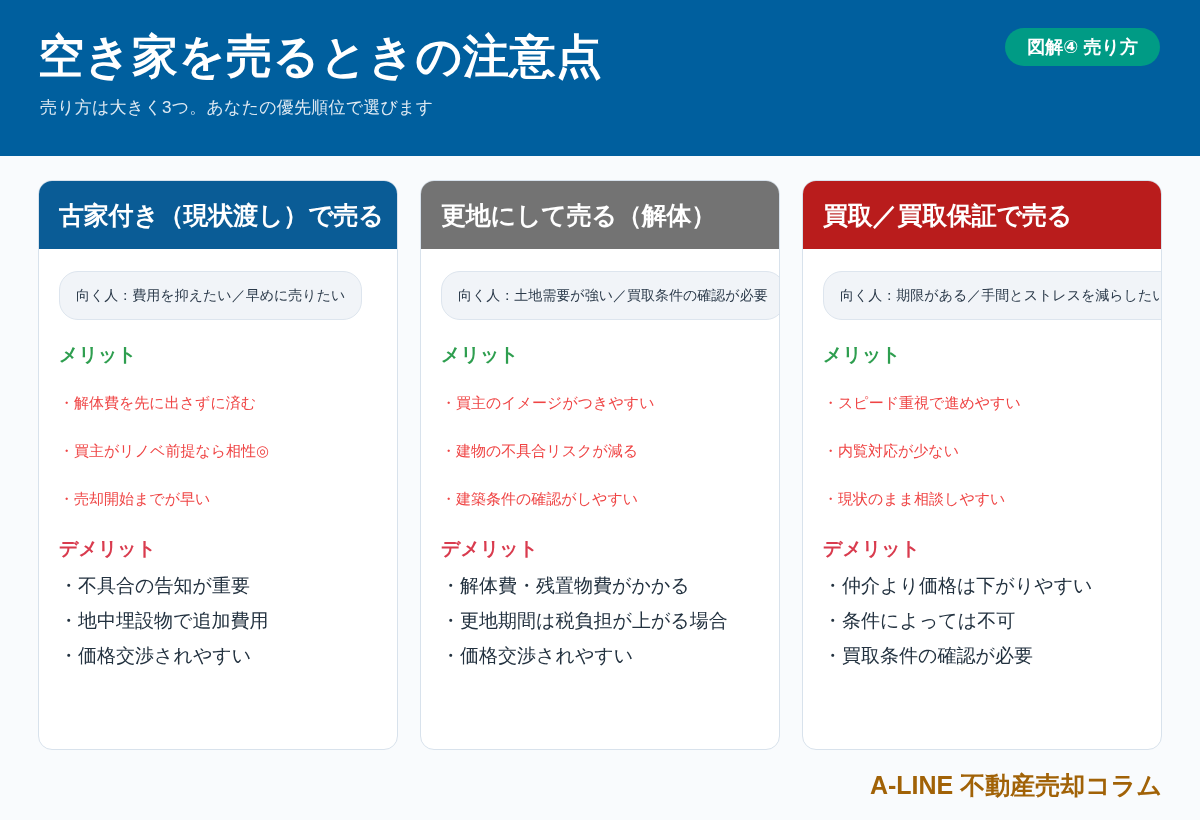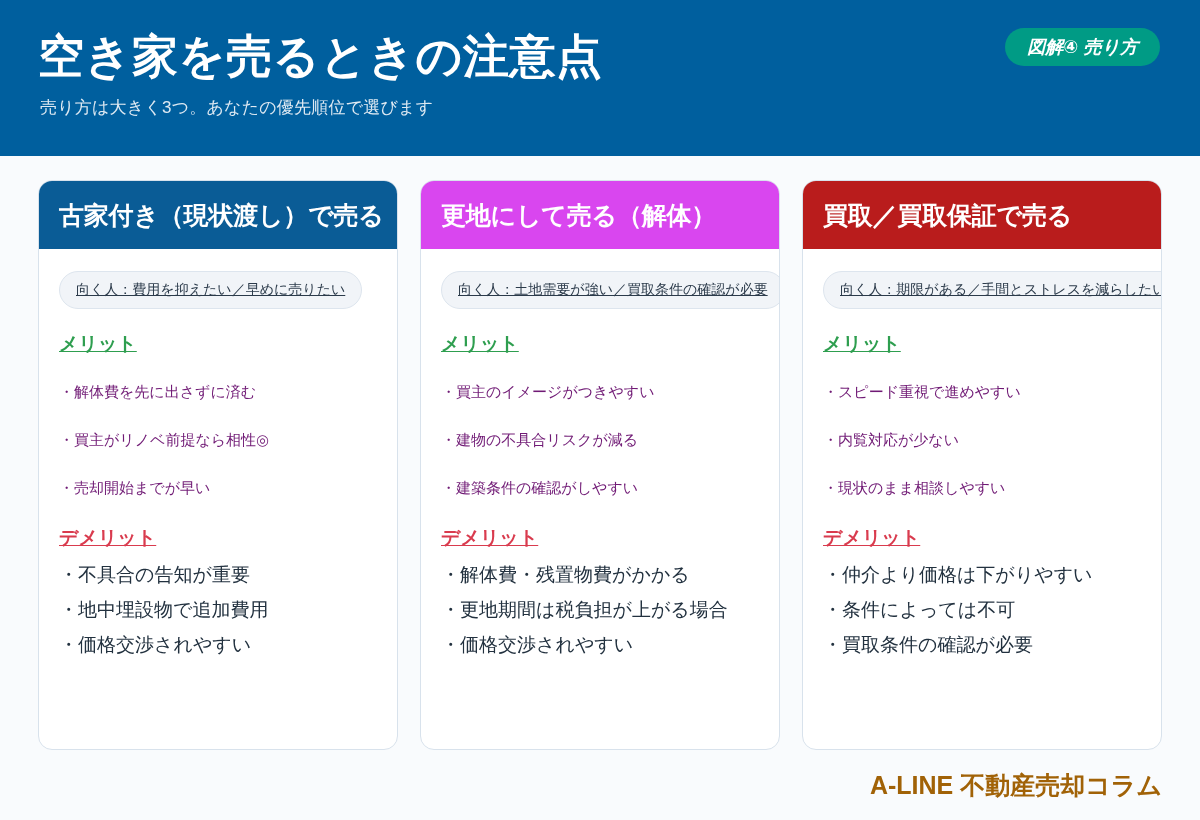--- a/index.html
+++ b/index.html
@@ -61,7 +61,6 @@
     align-items: center;
     justify-content: center;
     white-space: nowrap;
-    font-style: italic;
   }
 
   

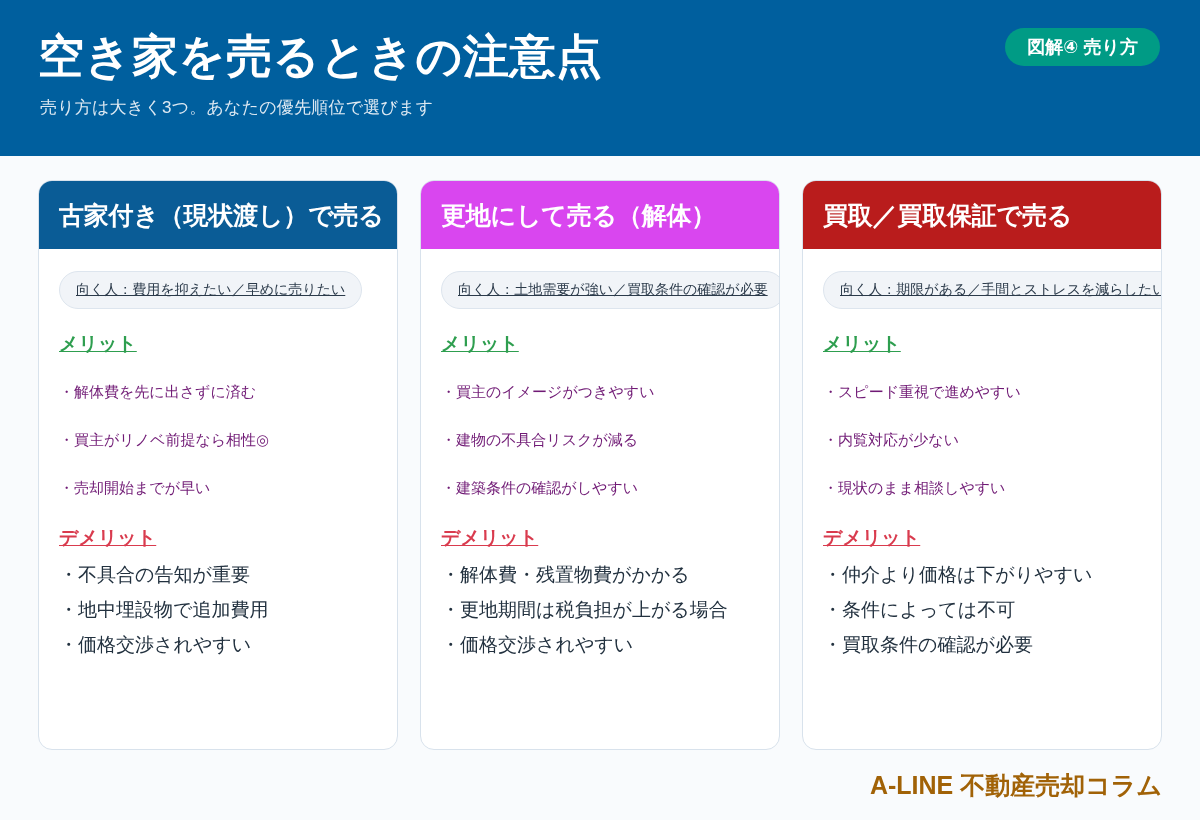--- a/index.html
+++ b/index.html
@@ -99,7 +99,7 @@
   }
 
   .card-header.blue   { background: #0a5c96; }
-  .card-header.orange { background: #d946ef; }
+  .card-header.orange { background: #737373; }
   .card-header.teal   { background: #b91c1c; }
 
   .card-body {

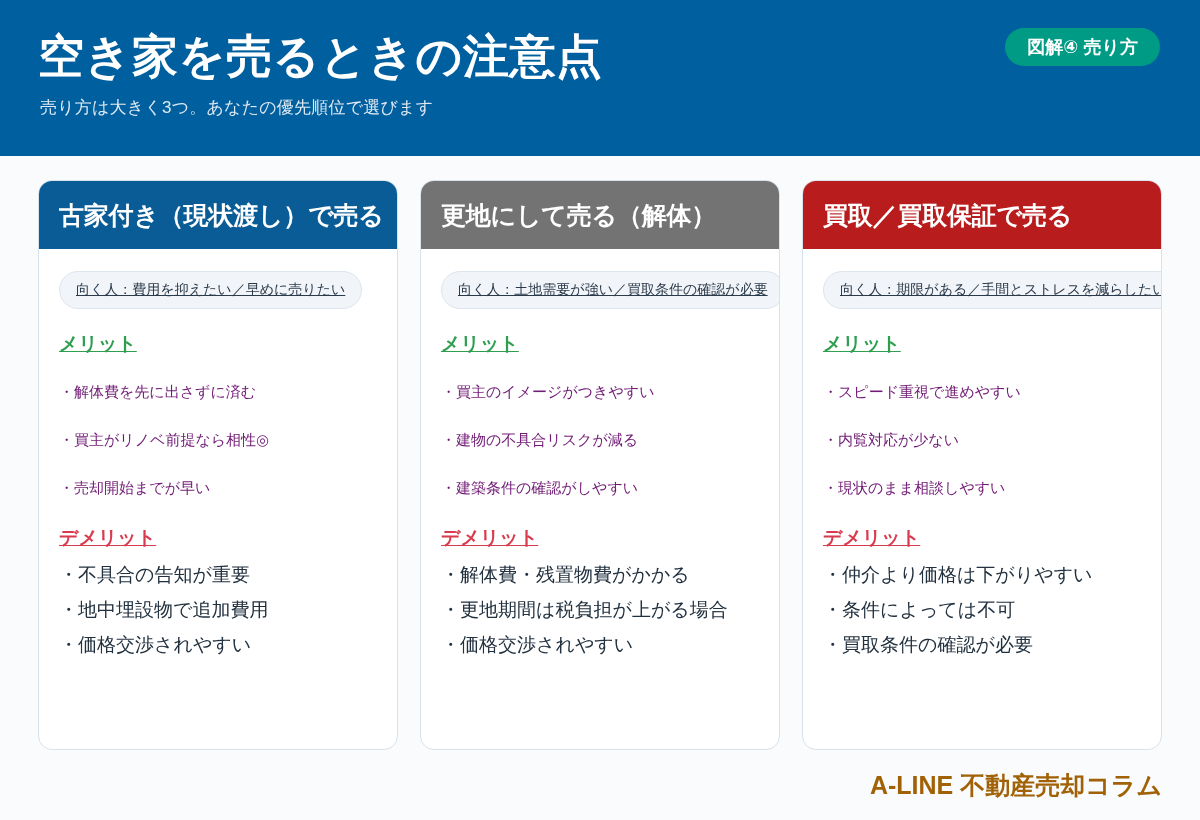--- a/index.html
+++ b/index.html
@@ -110,7 +110,7 @@
   .target-pill {
     display: inline-flex;
     align-items: center;
-    height: 38px;
+    height: 49px;
     padding: 0 16px;
     border: 1px solid #dde5ee;
     background: #f1f4f8;
@@ -119,7 +119,6 @@
     color: #2b3a4a;
     white-space: nowrap;
     margin-bottom: 22px;
-    text-decoration: underline;
   }
 
   .section-heading {

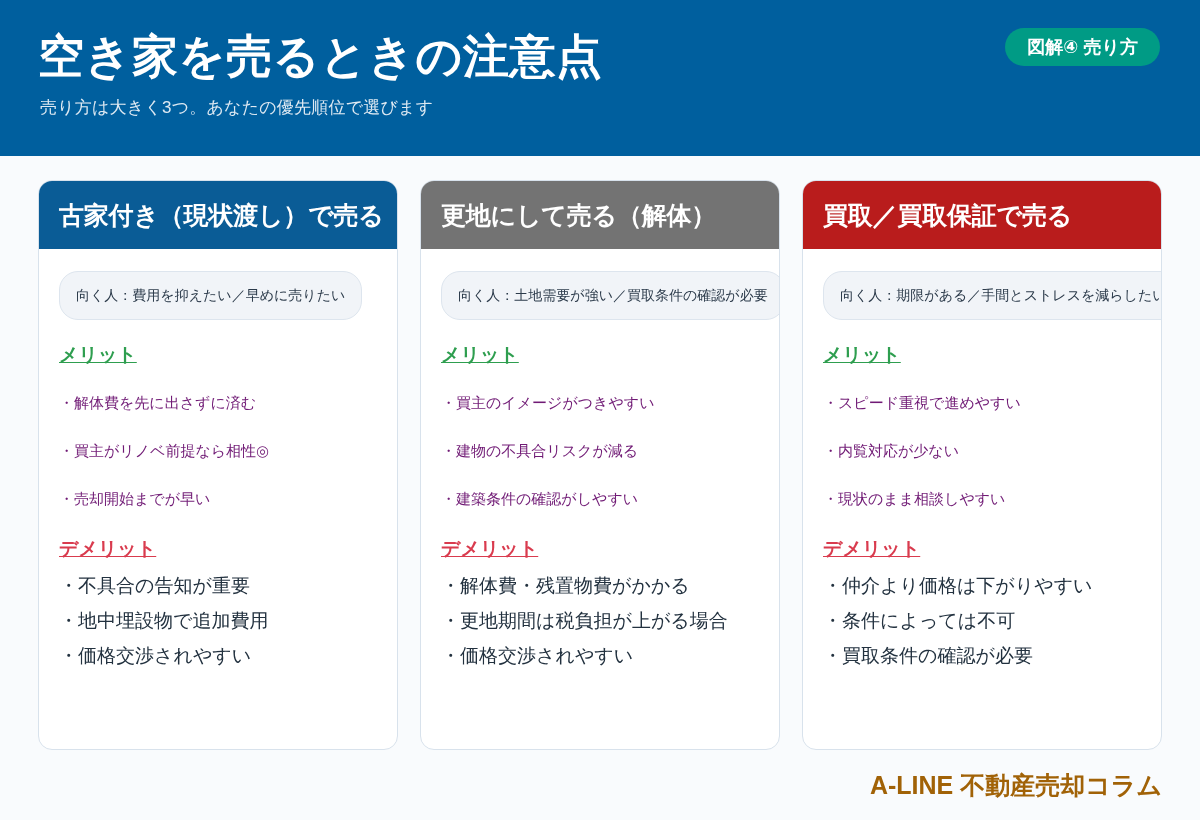--- a/index.html
+++ b/index.html
@@ -125,7 +125,6 @@
     font-size: 19px;
     font-weight: bold;
     margin-bottom: 6px;
-    text-decoration: underline;
   }
 
   .section-heading.merit   { color: #2e9e4f; }

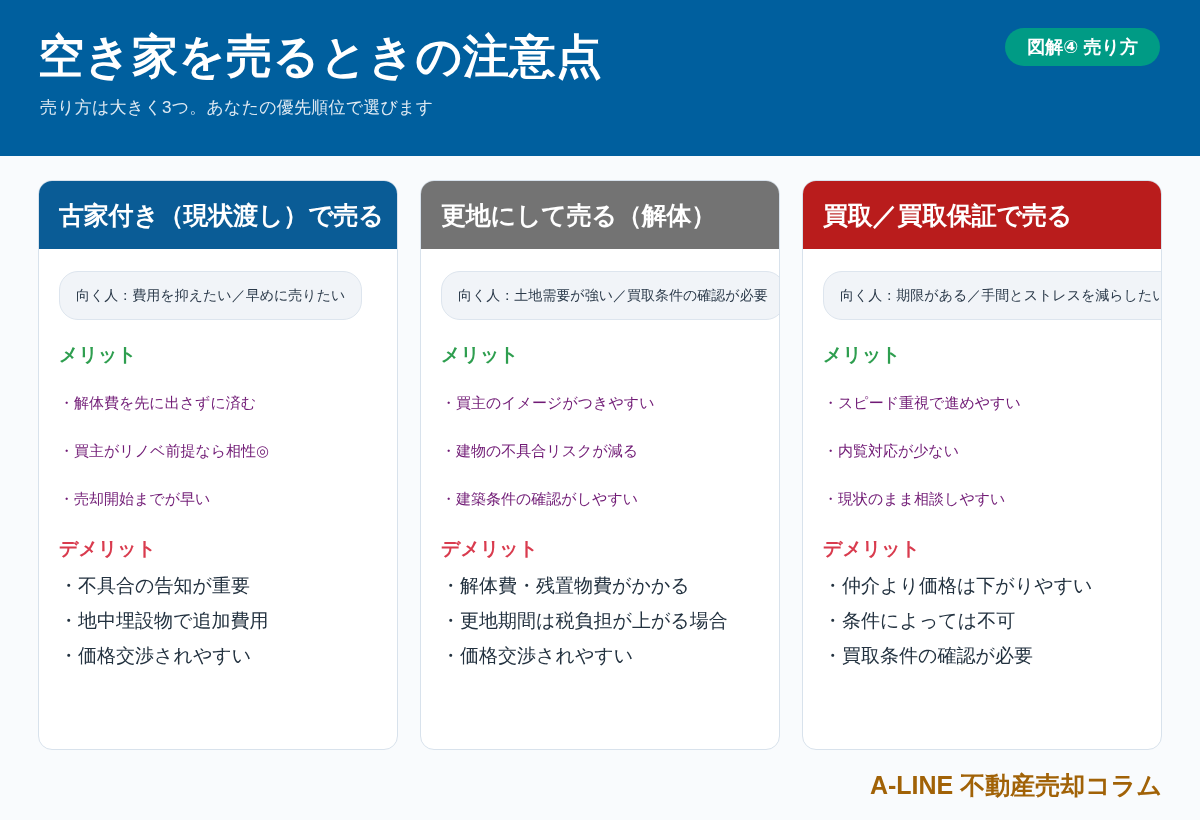--- a/index.html
+++ b/index.html
@@ -134,7 +134,7 @@
 
   .item-list.merit-list li {
     font-size: 15px;
-    color: #701a75;
+    color: #ef4444;
     line-height: 1.0;
     padding: 6px 0;
     white-space: nowrap;

